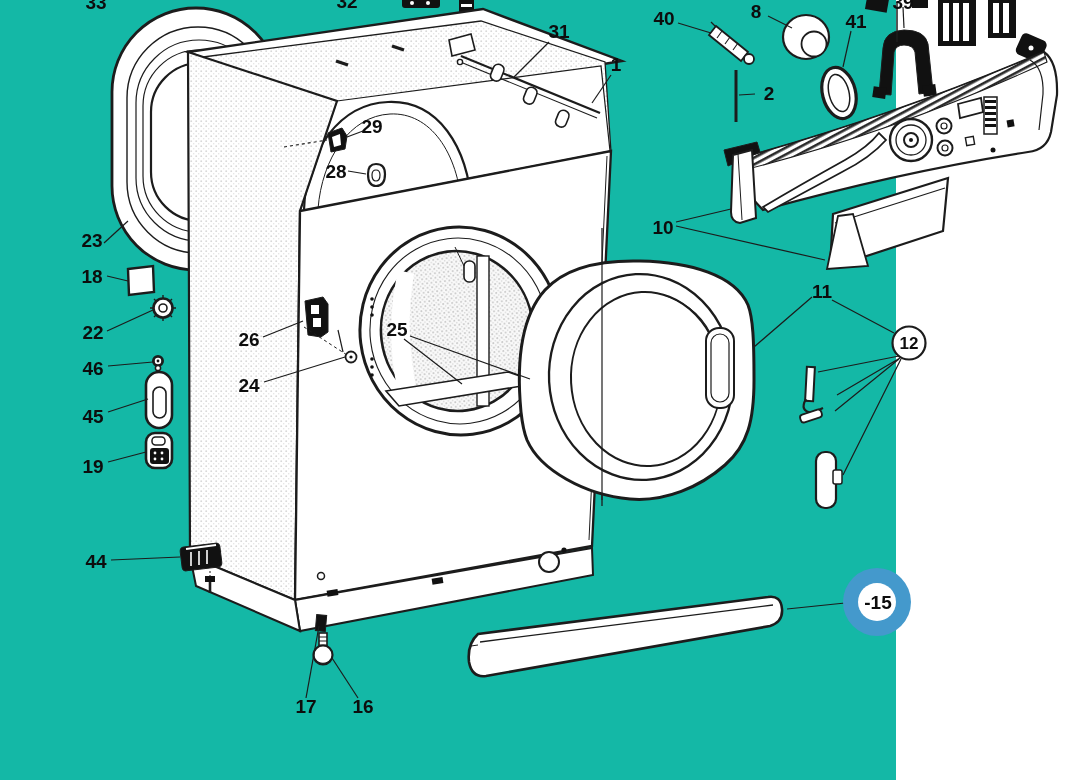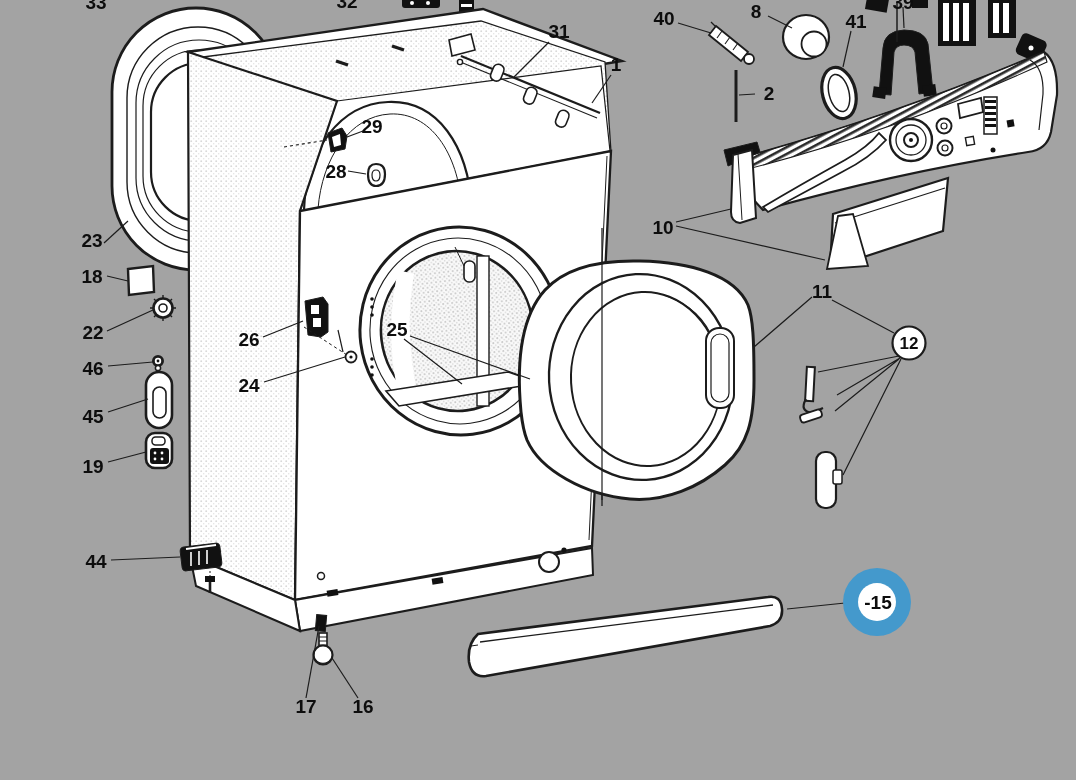--- a/index.html
+++ b/index.html
@@ -4,7 +4,7 @@
 <style>
   html,body{margin:0;padding:0;background:#ffffff;}
   body{width:1092px;height:780px;overflow:hidden;font-family:"Liberation Sans",sans-serif;}
-  #stage{width:1076px;height:780px;position:relative;background:#a3a3a3;text-align:center;}
+  #stage{width:896px;height:780px;position:relative;background:#14b8a6;text-align:center;}
   svg{display:block;}
   .lbl{font-family:"Liberation Sans","DejaVu Sans",sans-serif;font-weight:bold;font-size:19px;fill:#0d0d0d;}
   .lbl-sm{font-family:"Liberation Sans","DejaVu Sans",sans-serif;font-weight:bold;font-size:17px;fill:#0d0d0d;}

